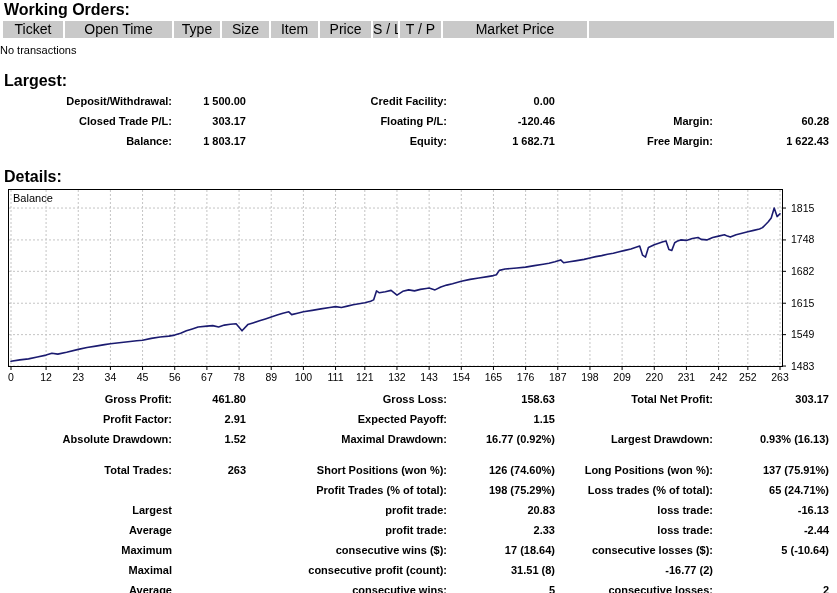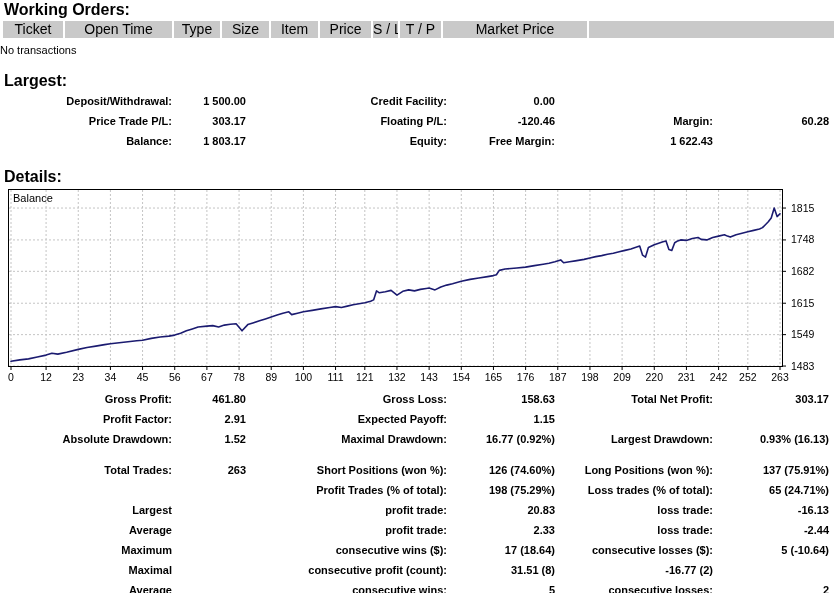--- a/index.html
+++ b/index.html
@@ -74,7 +74,7 @@
       <div class="cell"></div>
     </div>
     <div class="stat-grid">
-      <div class="cell">Price Trade P/L:</div>
+      <div class="cell">Closed Trade P/L:</div>
       <div class="cell">303.17</div>
       <div class="cell">Floating P/L:</div>
       <div class="cell">-120.46</div>

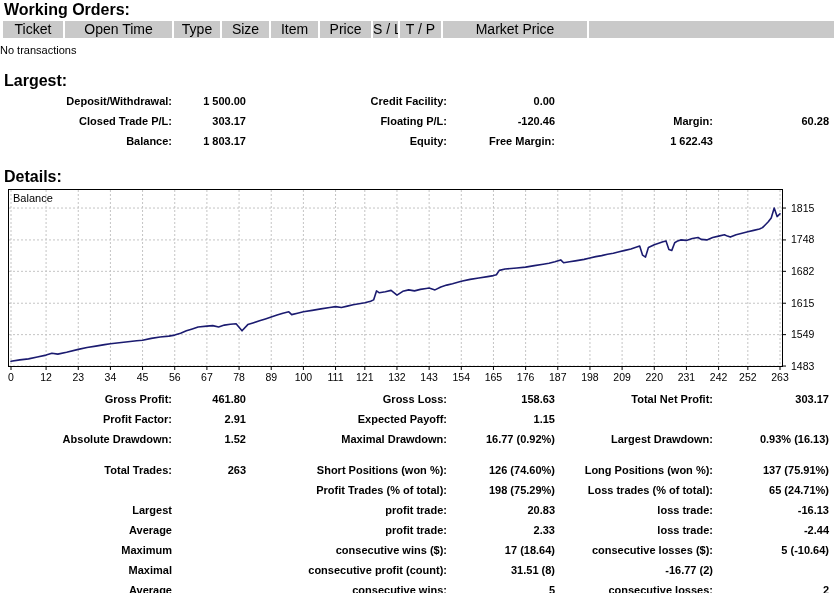--- a/index.html
+++ b/index.html
@@ -85,6 +85,7 @@
       <div class="cell">Balance:</div>
       <div class="cell">1 803.17</div>
       <div class="cell">Equity:</div>
+      <div class="cell">1 682.71</div>
       <div class="cell">Free Margin:</div>
       <div class="cell">1 622.43</div>
     </div>

